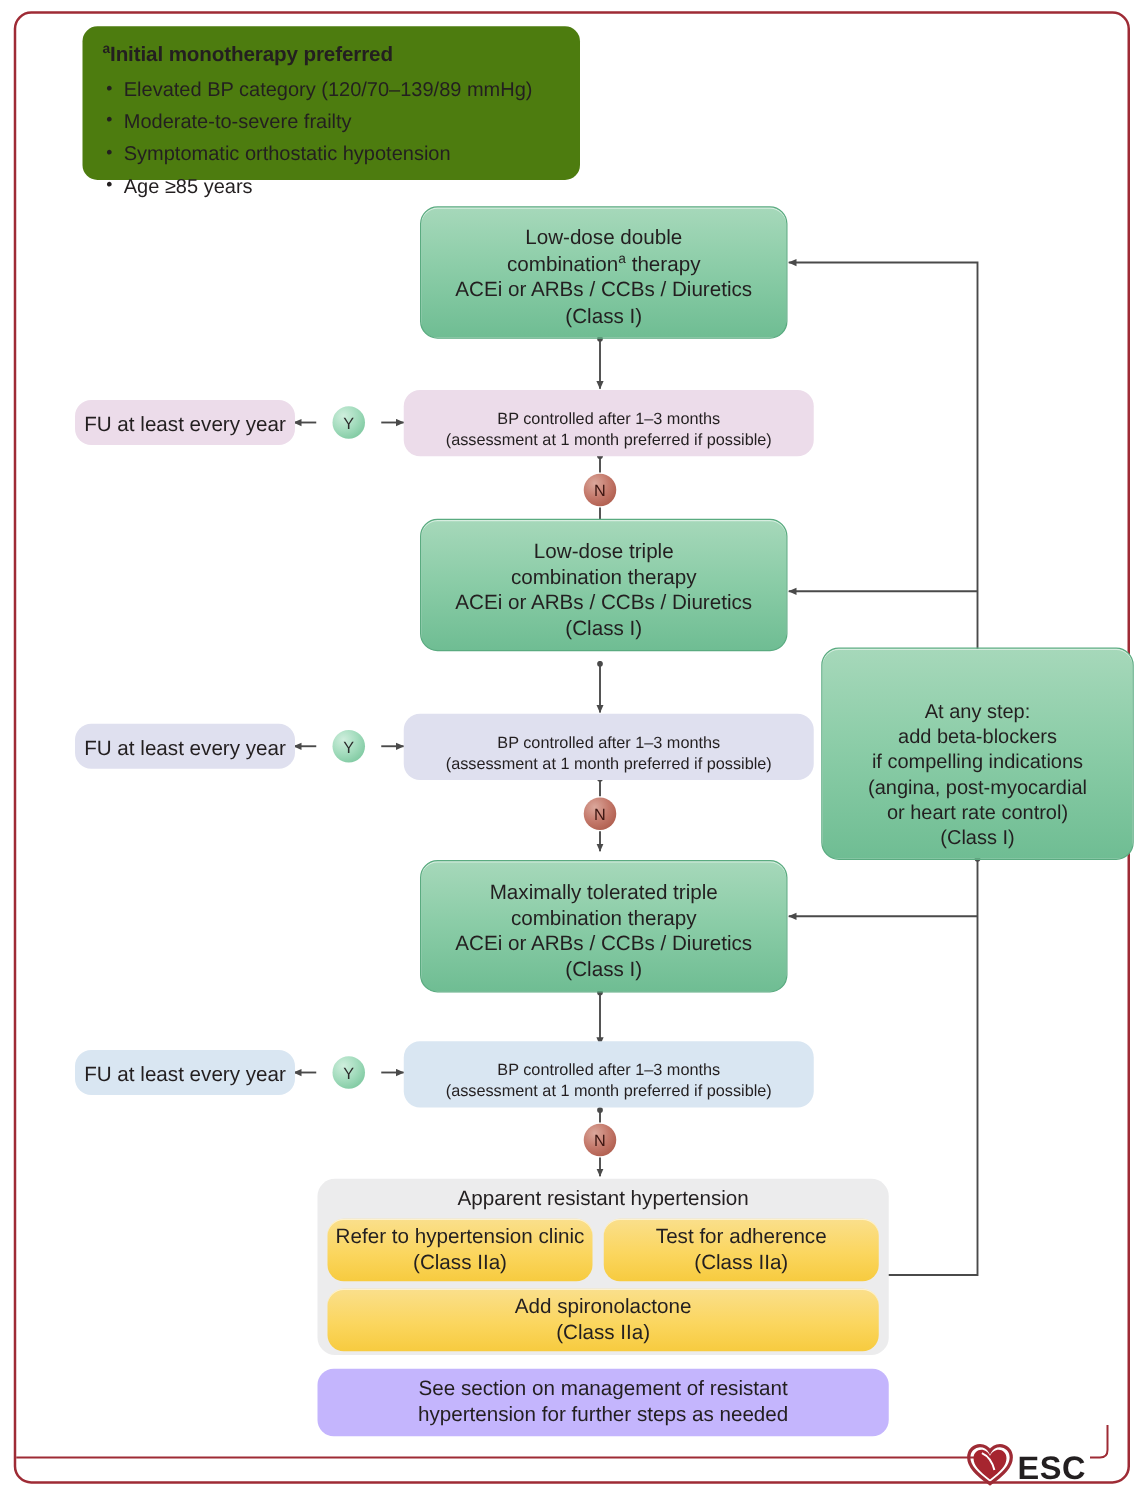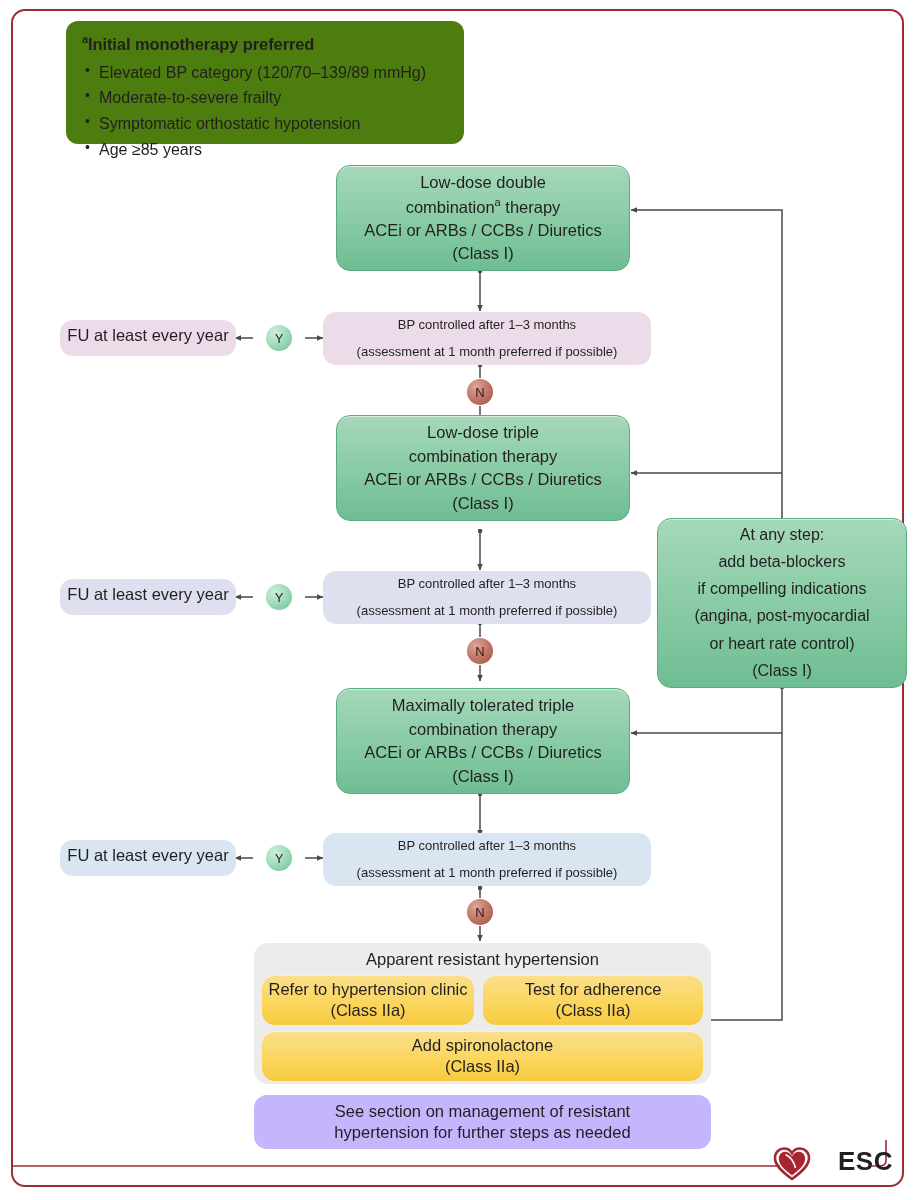--- a/index.html
+++ b/index.html
@@ -22,7 +22,7 @@
   #stage { position:absolute; left:0; top:0; width:915px; height:1200px; }
 
   .box { position:absolute; display:flex; flex-direction:column;
-         align-items:center; justify-content:space-between; text-align:center;
+         align-items:center; justify-content:flex-end; text-align:center;
          line-height:1.26; }
 
   

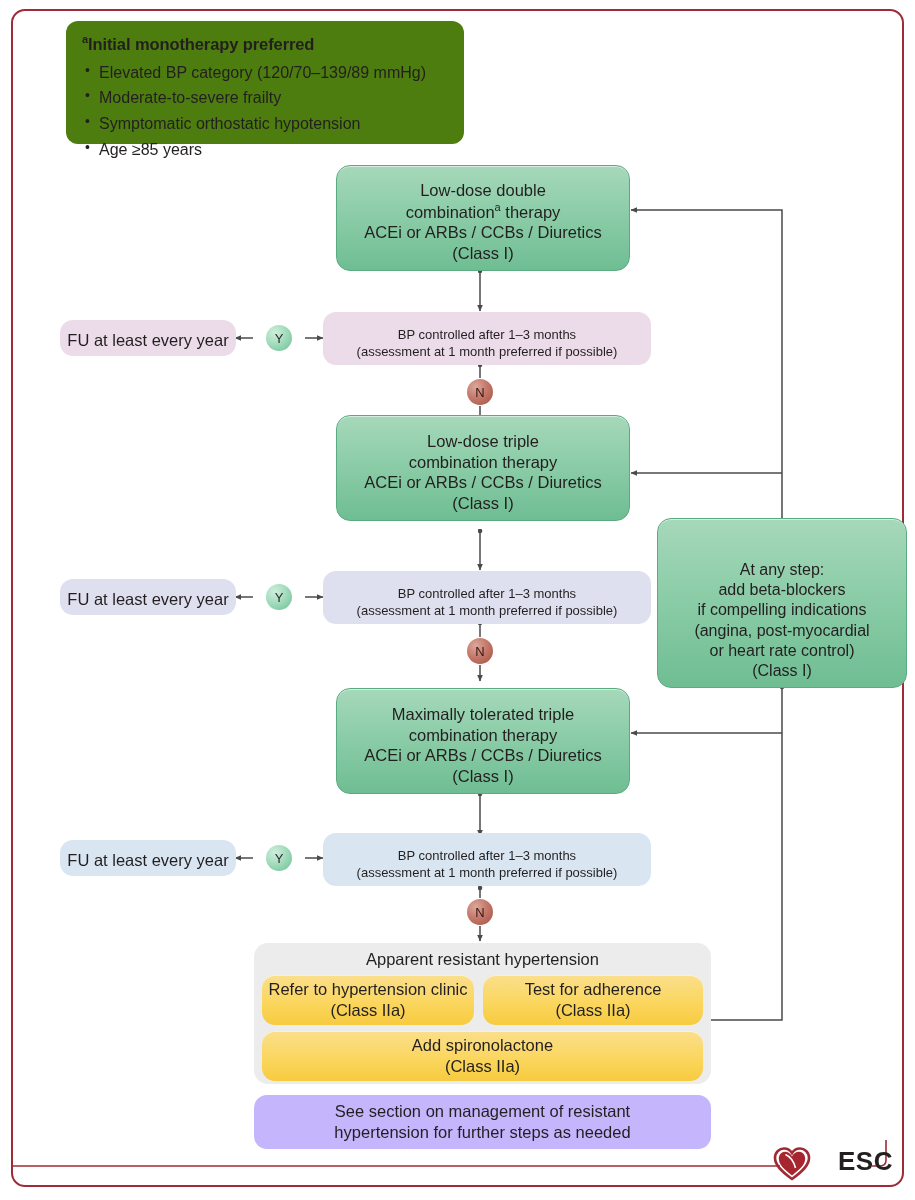--- a/index.html
+++ b/index.html
@@ -90,7 +90,7 @@
 
   
   #esc { position:absolute; left:772px; top:1146px; width:135px; height:44px;
-         display:flex; align-items:flex-start;gap:24px; }
+         display:flex; align-items:flex-end; }
   #esc .word { font-size:26px; font-weight:bold; color:#231f20; letter-spacing:.5px;
                font-family:"Liberation Sans", sans-serif; margin-left:2px; }
 </style>

